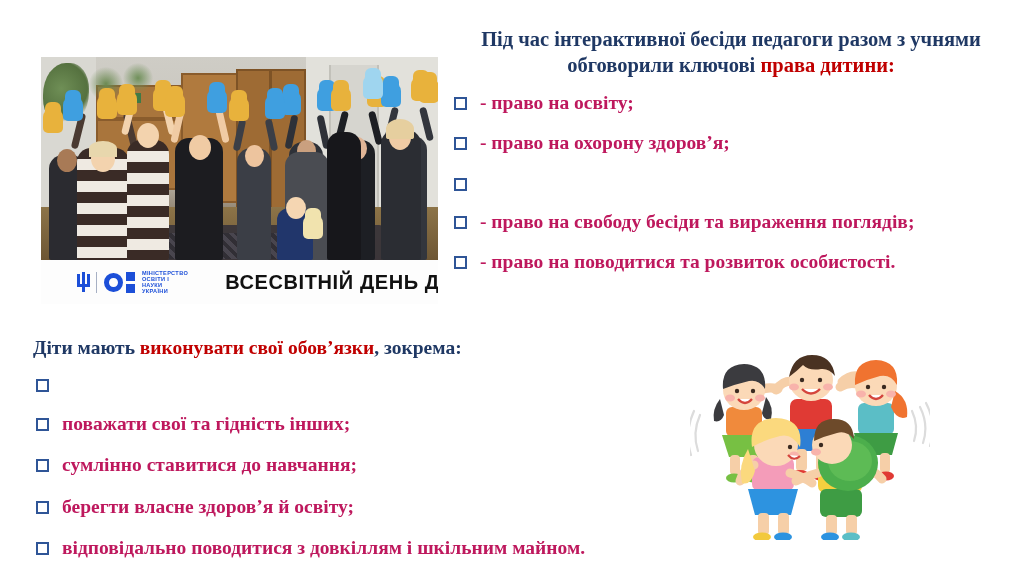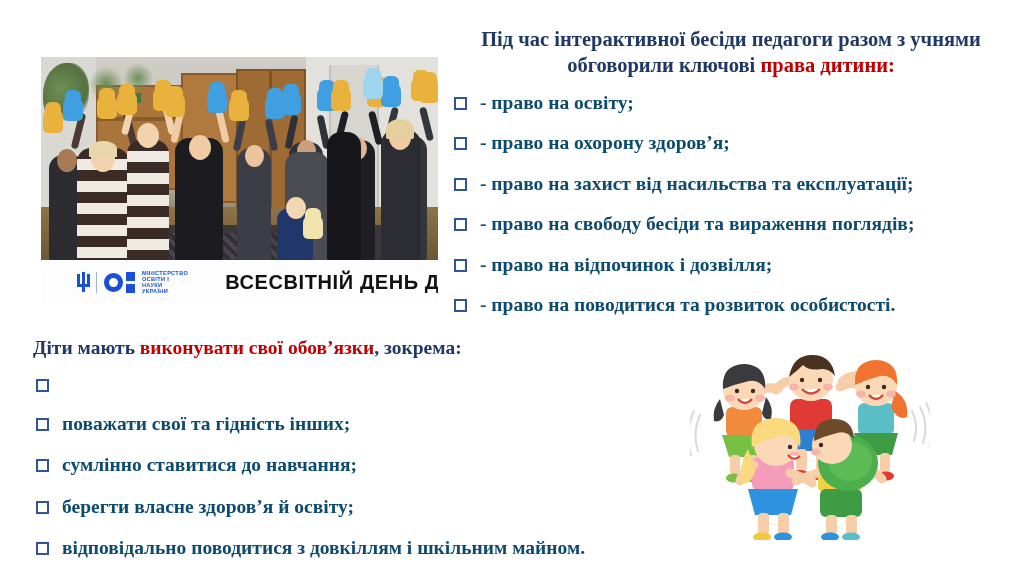--- a/index.html
+++ b/index.html
@@ -82,7 +82,7 @@
   .rights-list{position:absolute;left:454px;top:91px;width:570px;}
   .li{
     display:flex;align-items:flex-start;
-    color:#0c4a6e;font-weight:700;font-size:19.5px;line-height:1.2;
+    color:#be185d;font-weight:700;font-size:19.5px;line-height:1.2;
     margin-bottom:17px;white-space:nowrap;
   }
   .bullet{

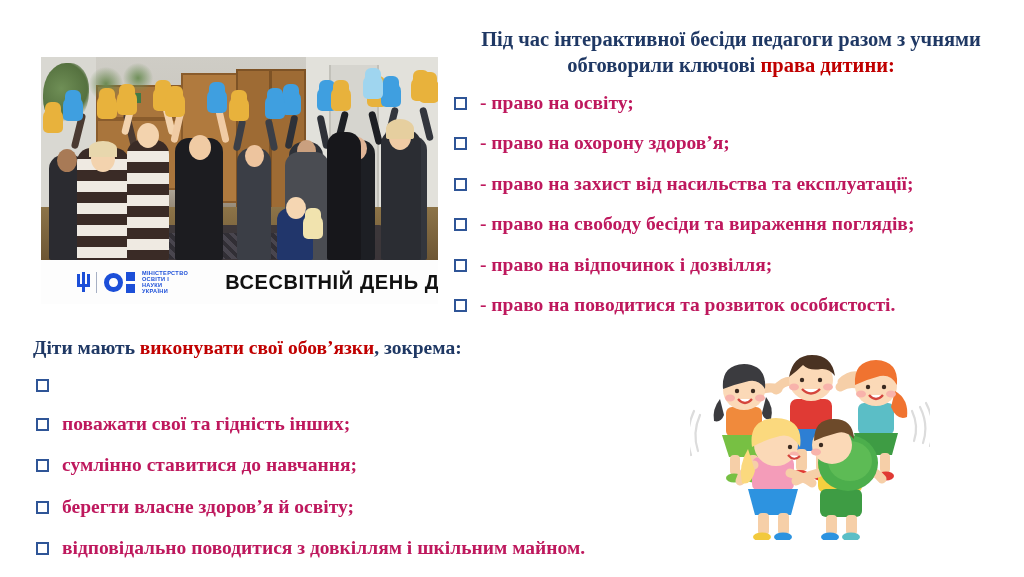--- a/index.html
+++ b/index.html
@@ -244,7 +244,6 @@
           <i class="bs"></i>
           <i class="bx"></i>
         </span>
-        <span>- право на захист від насильства та експлуатації;</span>
       </div>
     <div class="li">
         <span class="bullet">

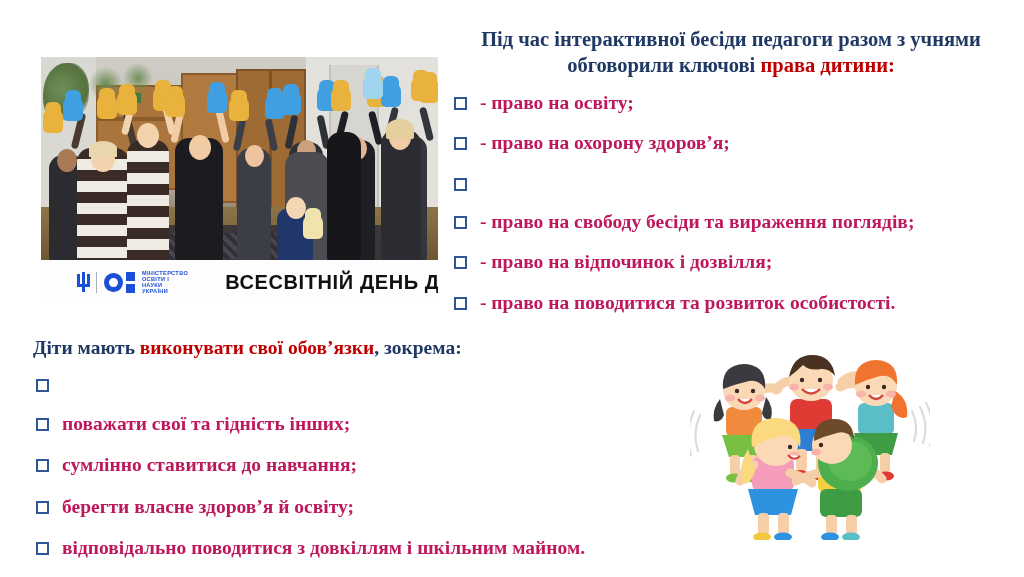--- a/index.html
+++ b/index.html
@@ -257,13 +257,6 @@
           <i class="bs"></i>
           <i class="bx"></i>
         </span>
-        <span>- право на відпочинок і дозвілля;</span>
-      </div>
-    <div class="li">
-        <span class="bullet">
-          <i class="bs"></i>
-          <i class="bx"></i>
-        </span>
         <span>- право на поводитися та розвиток особистості.</span>
       </div>
   </div>

